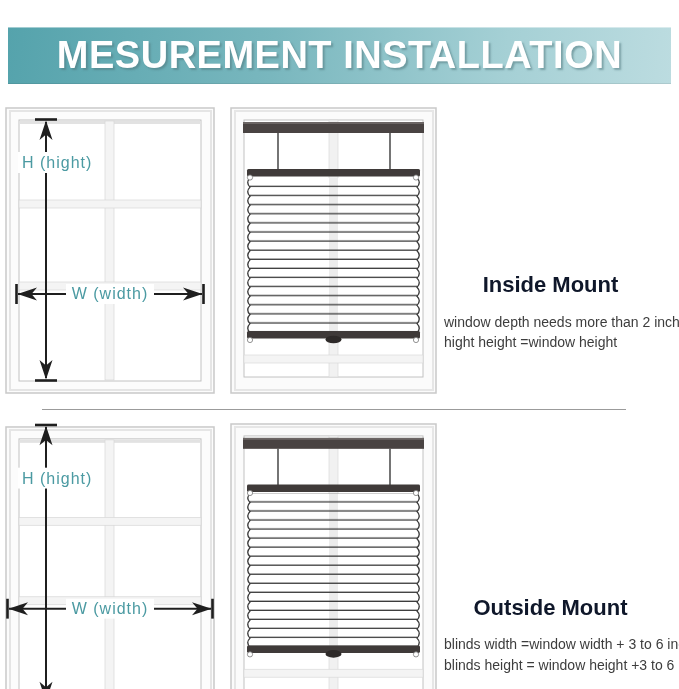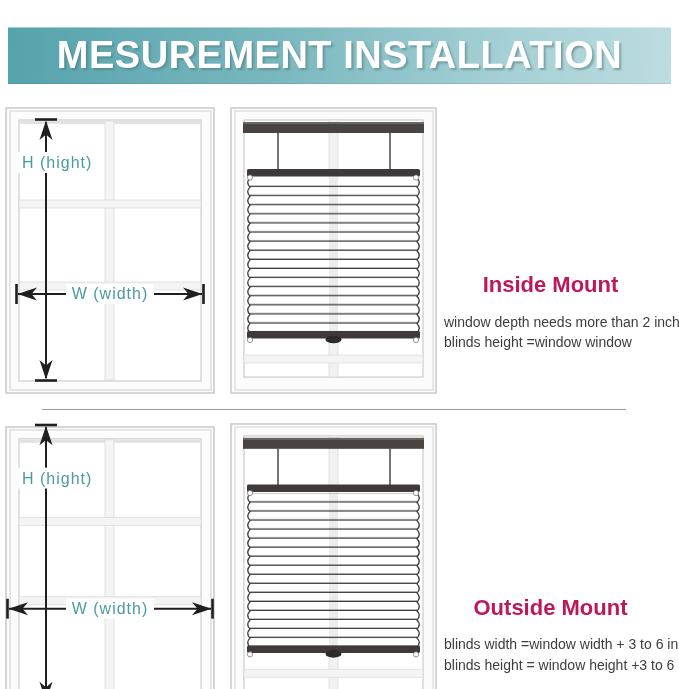--- a/index.html
+++ b/index.html
@@ -33,7 +33,7 @@
   .tb1{top:253px;}
   .tb2{top:576px;}
   .textblock h2{
-    margin:0 18px 0 0;text-align:center;color:#be185d;
+    margin:0 18px 0 0;text-align:center;color:#0f172a;
     font-size:22px;font-weight:bold;white-space:nowrap;
   }
   .tb1 .lines{margin-top:14px;}

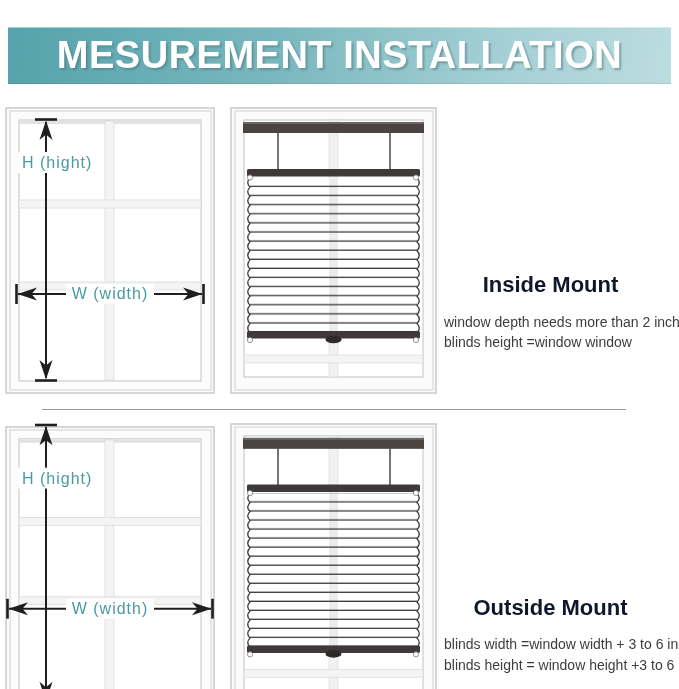--- a/index.html
+++ b/index.html
@@ -132,7 +132,7 @@
     <h2>Inside Mount</h2>
     <div class="lines">
       <p>window depth needs more than 2 inches</p>
-      <p>blinds height =window window</p>
+      <p>hight height =window height</p>
     </div>
   </div>
 

